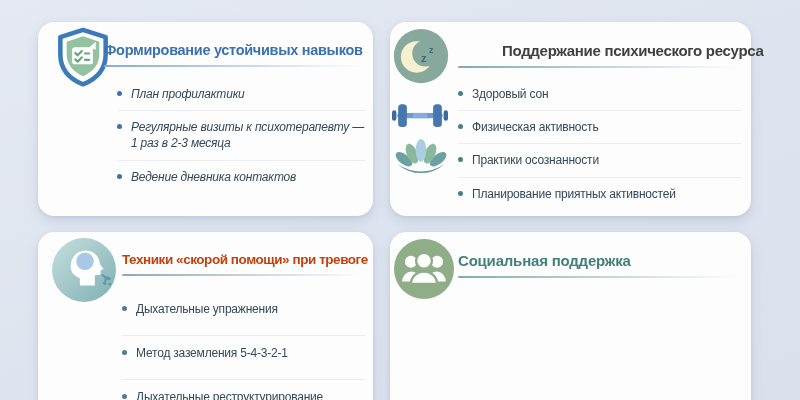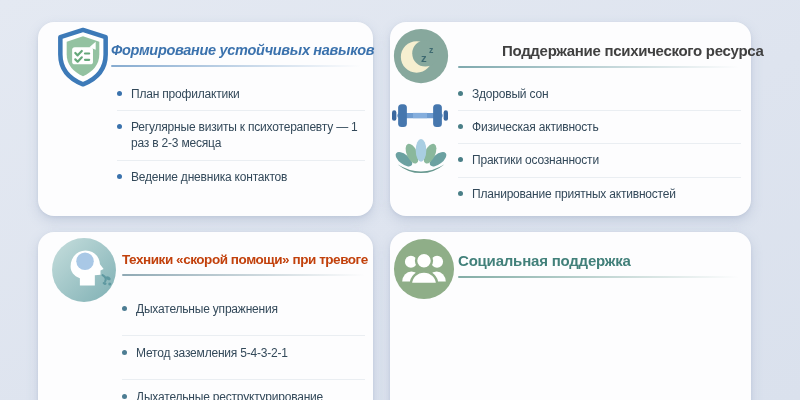--- a/index.html
+++ b/index.html
@@ -32,7 +32,7 @@
   .side-icon svg{display:block;width:100%;height:100%;}
 
   .title-wrap{position:absolute;top:20px;}
-  .c1 .title-wrap{left:73px;right:12px;font-style:italic;}
+  .c1 .title-wrap{left:66px;right:12px;}
   .c2 .title-wrap{left:68px;right:12px;}
   .c3 .title-wrap{left:84px;right:8px;}
   .c4 .title-wrap{left:68px;right:12px;}

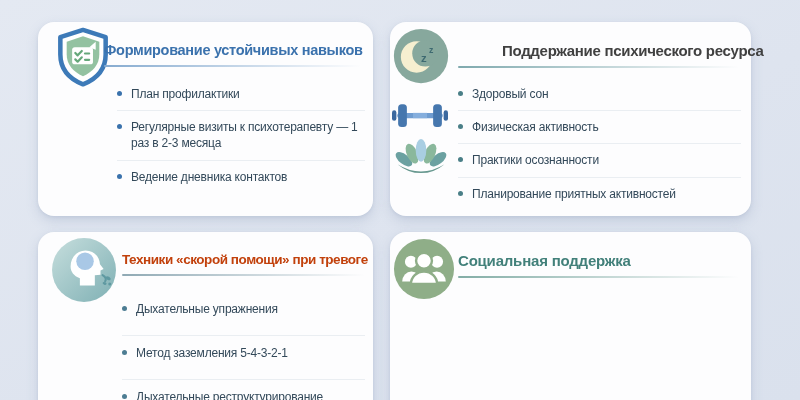--- a/index.html
+++ b/index.html
@@ -48,7 +48,7 @@
   .c4 .title-rule{background:linear-gradient(to right,#83ada6,rgba(131,173,166,0));}
 
   ul.items{position:absolute;margin:0;padding:0;list-style:none;}
-  .c1 .items{left:79px;top:56px;right:8px;}
+  .c1 .items{left:79px;top:56px;right:8px;font-style:italic;}
   .c2 .items{left:68px;top:56px;right:10px;}
   .c3 .items{left:84px;top:60px;right:8px;}
   .c4 .items{left:68px;top:60px;right:10px;}

